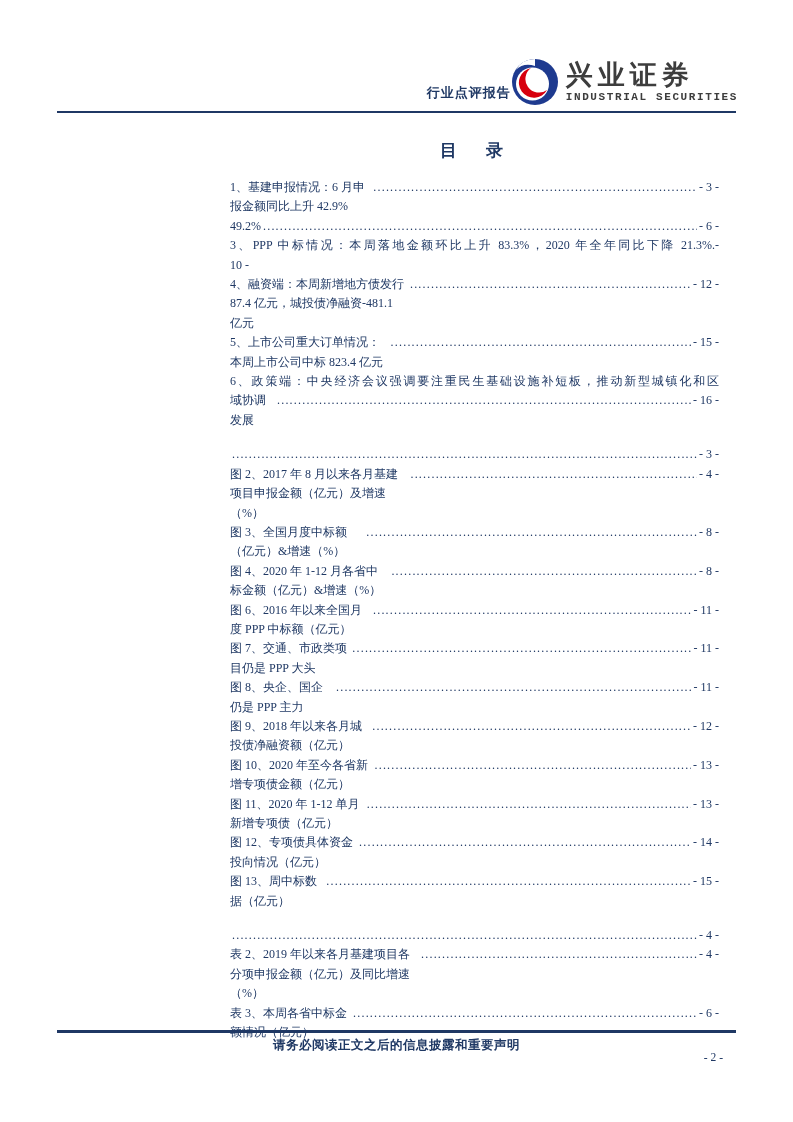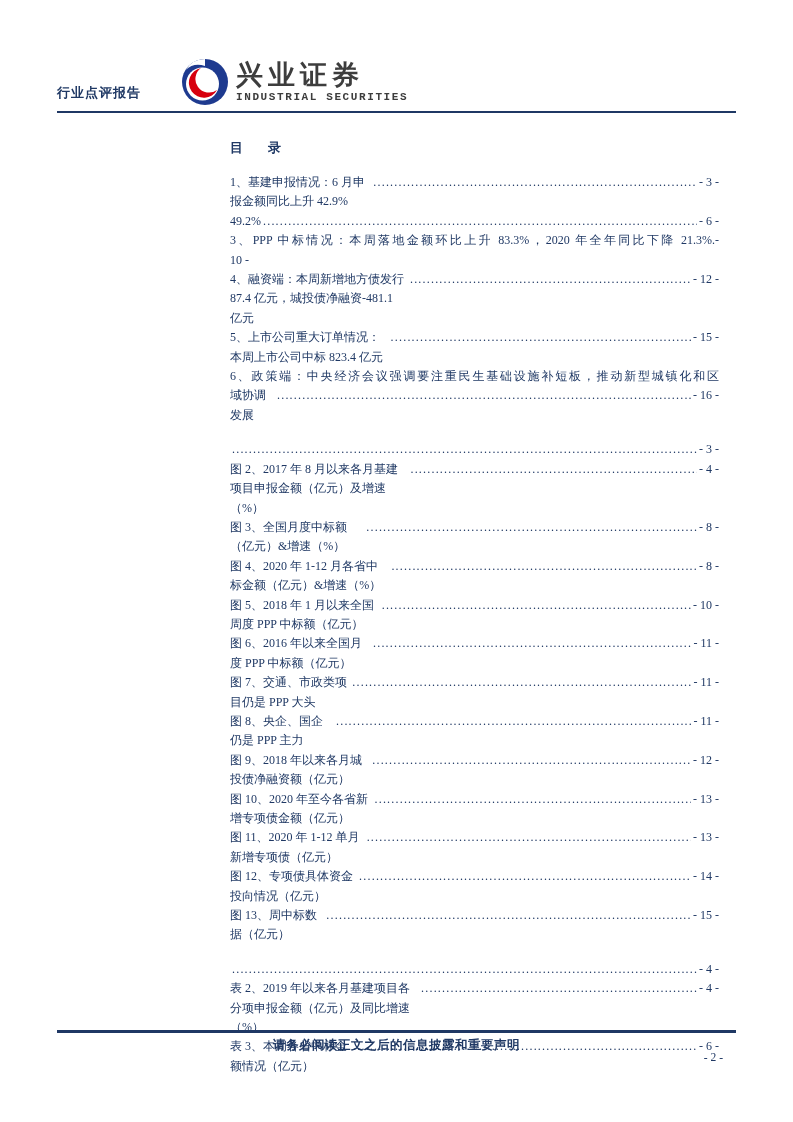--- a/index.html
+++ b/index.html
@@ -14,7 +14,7 @@
   
   .header{
     position:absolute;left:57px;right:55px;top:48px;height:58px;
-    display:flex;justify-content:flex-start;align-items:flex-end;gap:40px;
+    display:flex;justify-content:flex-end;align-items:flex-end;
   }
   .report-type{
     font-size:13px;font-weight:bold;color:#1f3864;

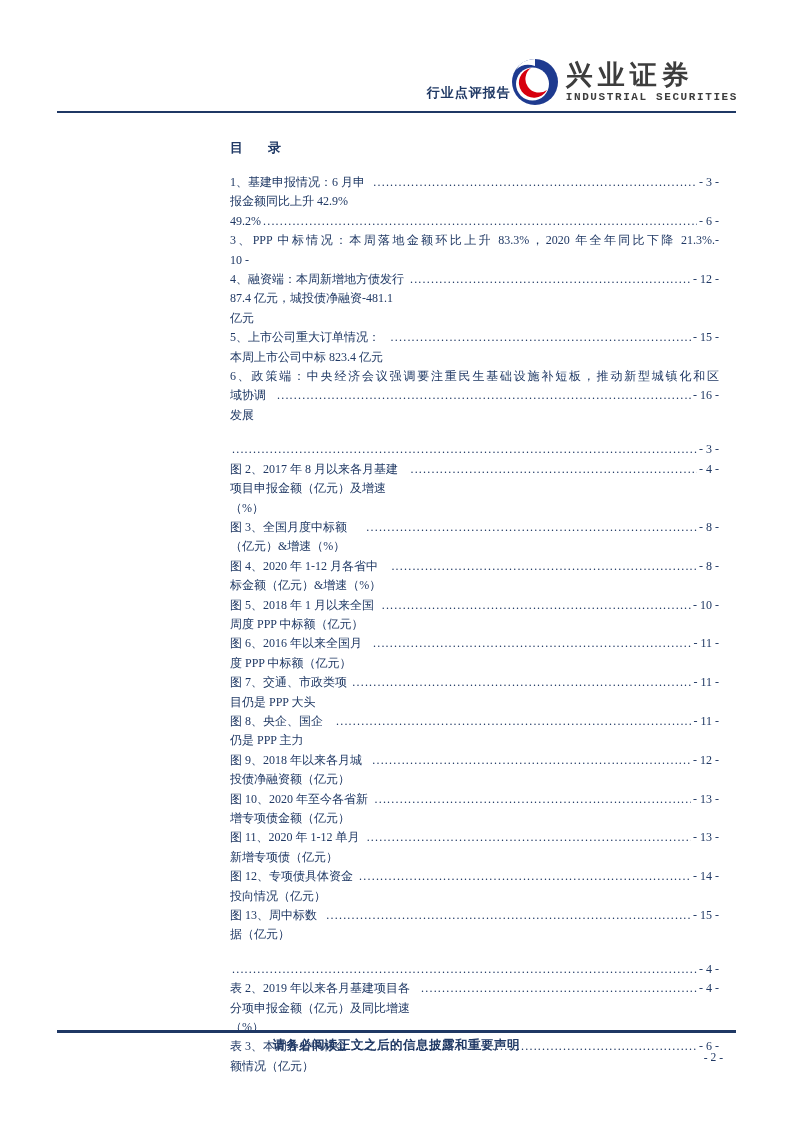--- a/index.html
+++ b/index.html
@@ -36,7 +36,7 @@
   
   .toc{position:absolute;left:230px;top:139px;width:489px;}
   .toc-title{
-    text-align:left;font-size:13px;font-weight:bold;color:#1f3864;
+    text-align:center;font-size:17px;font-weight:bold;color:#1f3864;
     letter-spacing:6px;margin-bottom:16px;
   }
   .toc-section{margin-bottom:15px;}

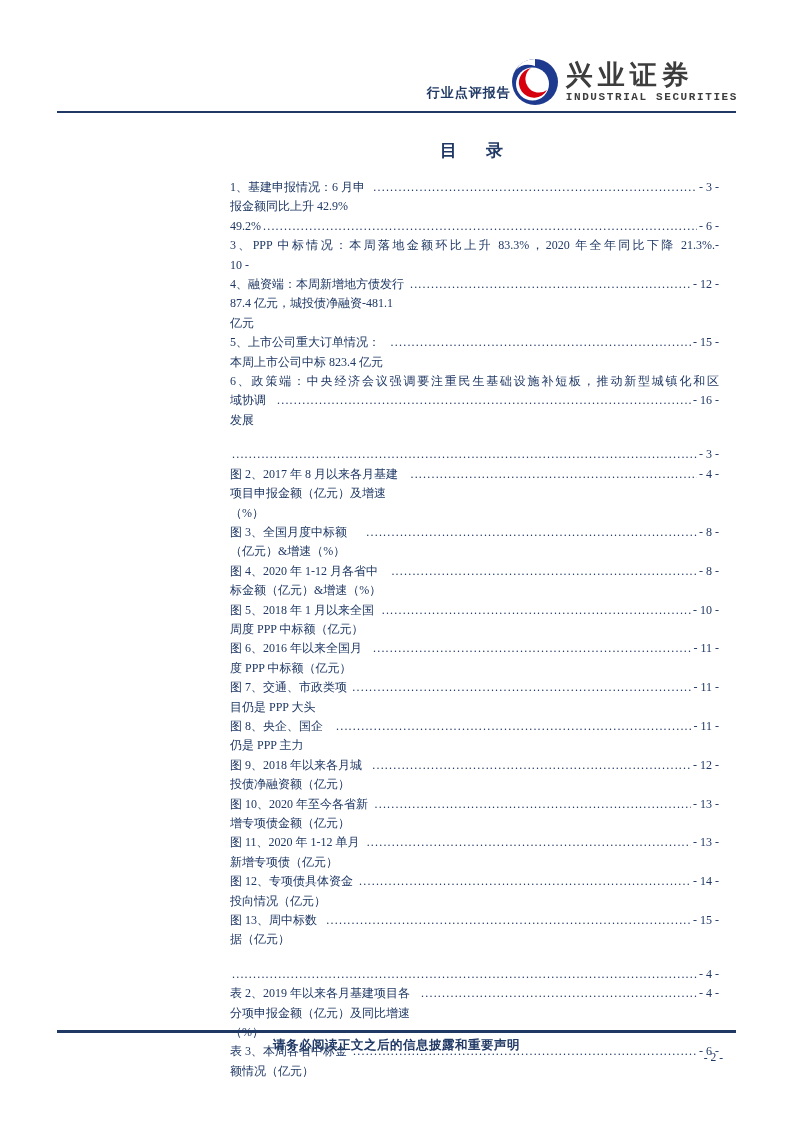--- a/index.html
+++ b/index.html
@@ -153,11 +153,6 @@
             <span class="toc-page">- 8 -</span>
           </div>
           <div class="toc-line">
-            <span class="toc-text">图 5、2018 年 1 月以来全国周度 PPP 中标额（亿元） </span>
-            <span class="leader"></span>
-            <span class="toc-page">- 10 -</span>
-          </div>
-          <div class="toc-line">
             <span class="toc-text">图 6、2016 年以来全国月度 PPP 中标额（亿元） </span>
             <span class="leader"></span>
             <span class="toc-page">- 11 -</span>

